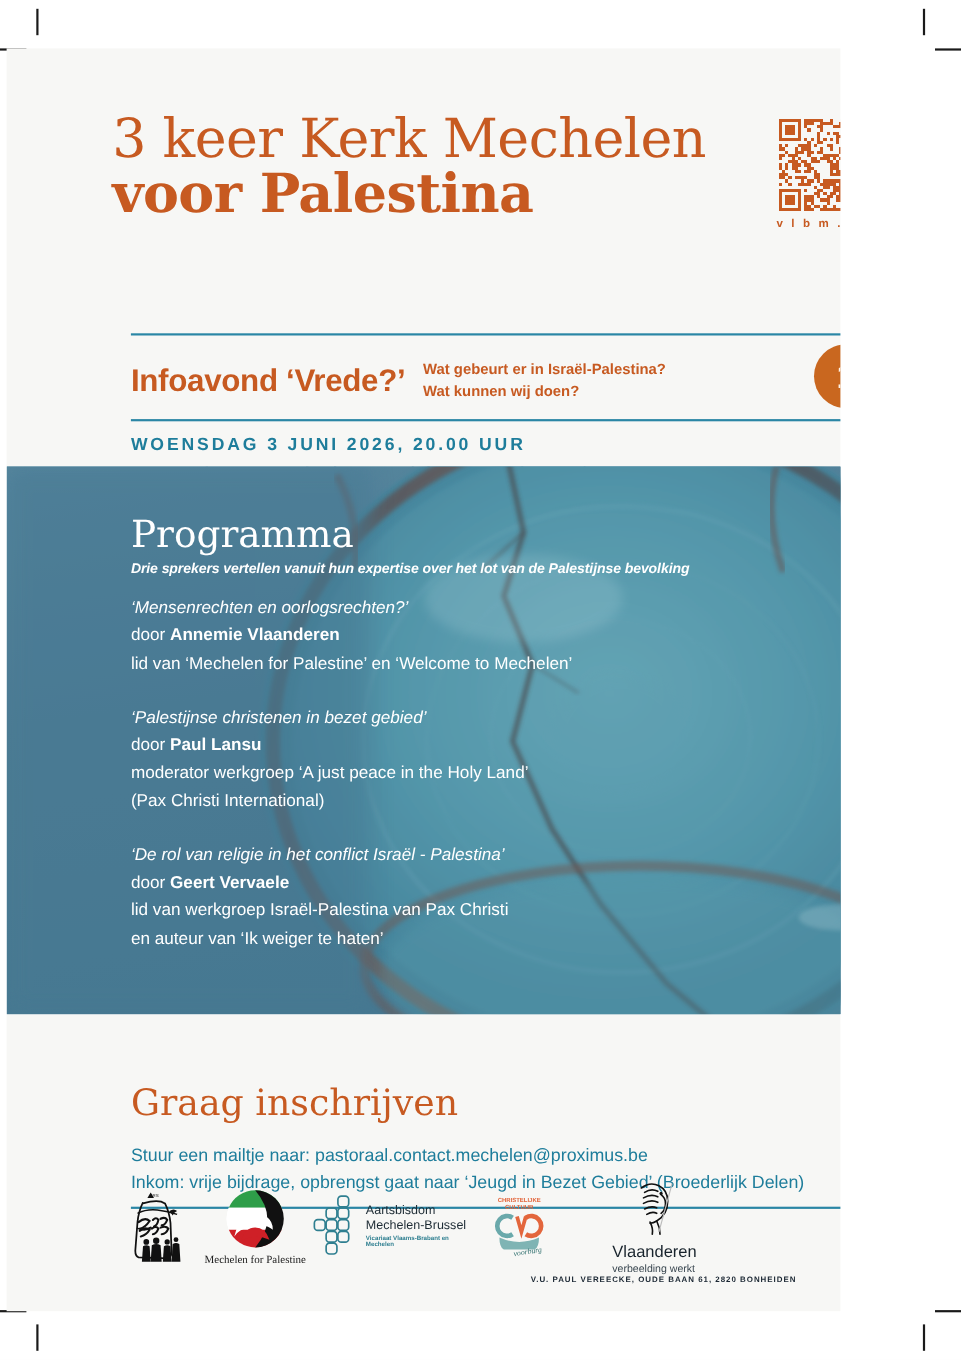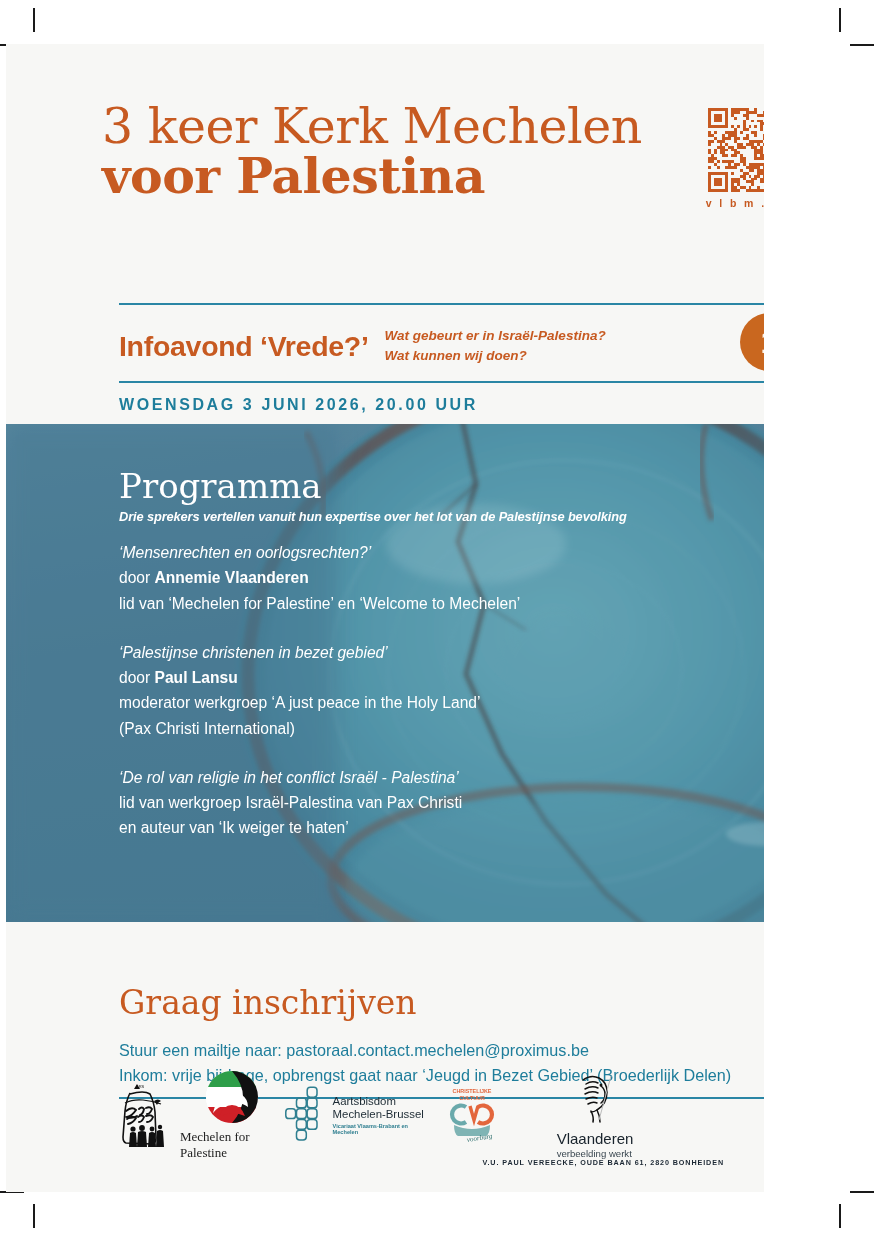--- a/index.html
+++ b/index.html
@@ -107,7 +107,6 @@
     font-weight: 700;
     line-height: 1.45;
     white-space: pre-line;
-    font-style: italic;
   }
   .badge {
     position: absolute;

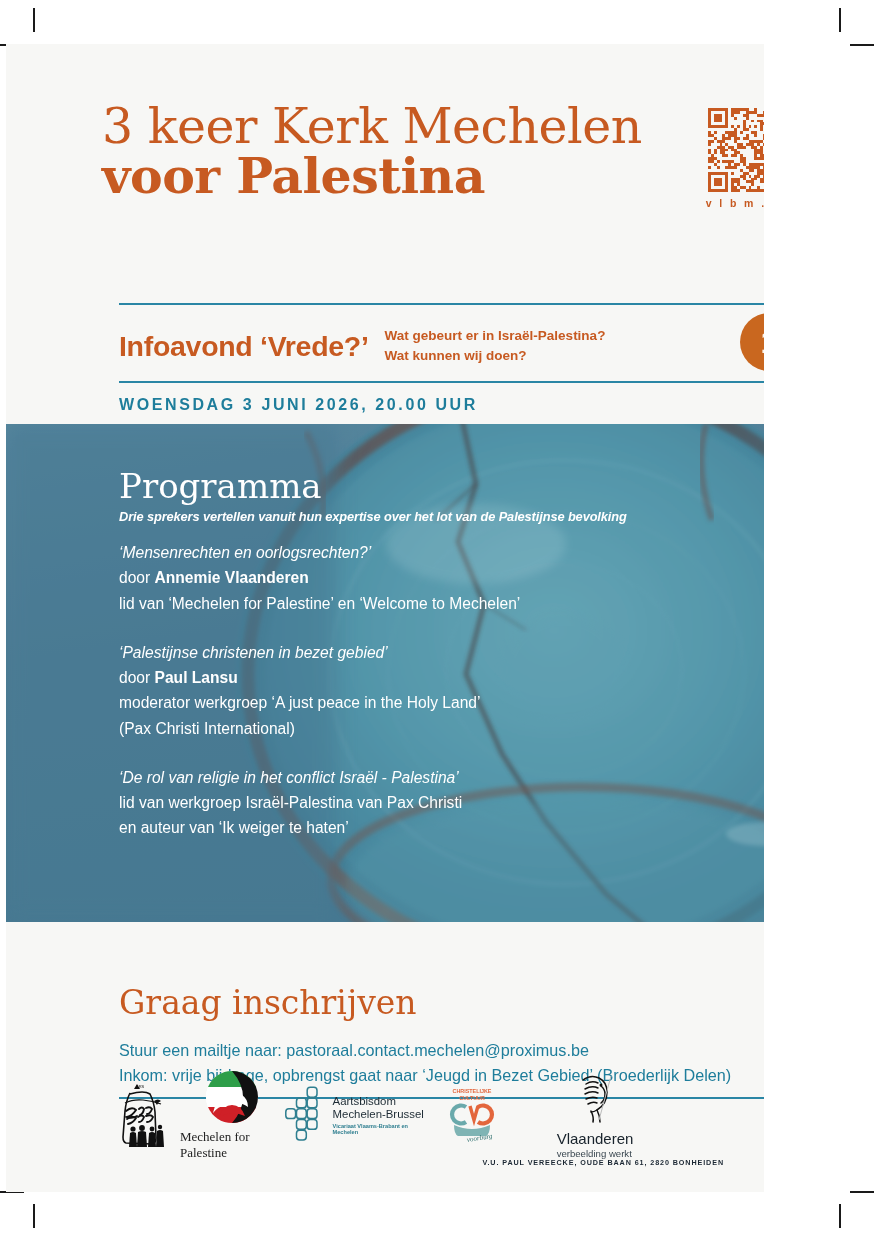--- a/index.html
+++ b/index.html
@@ -760,6 +760,7 @@
 
     <div class="talk">
       <div class="talk-title">‘De rol van religie in het conflict Israël - Palestina’</div>
+      <div class="talk-speaker"><span>door </span><b>Geert Vervaele</b></div>
       <div class="talk-aff" style="white-space:pre-line">lid van werkgroep Israël-Palestina van Pax Christi
 en auteur van ‘Ik weiger te haten’</div>
     </div>

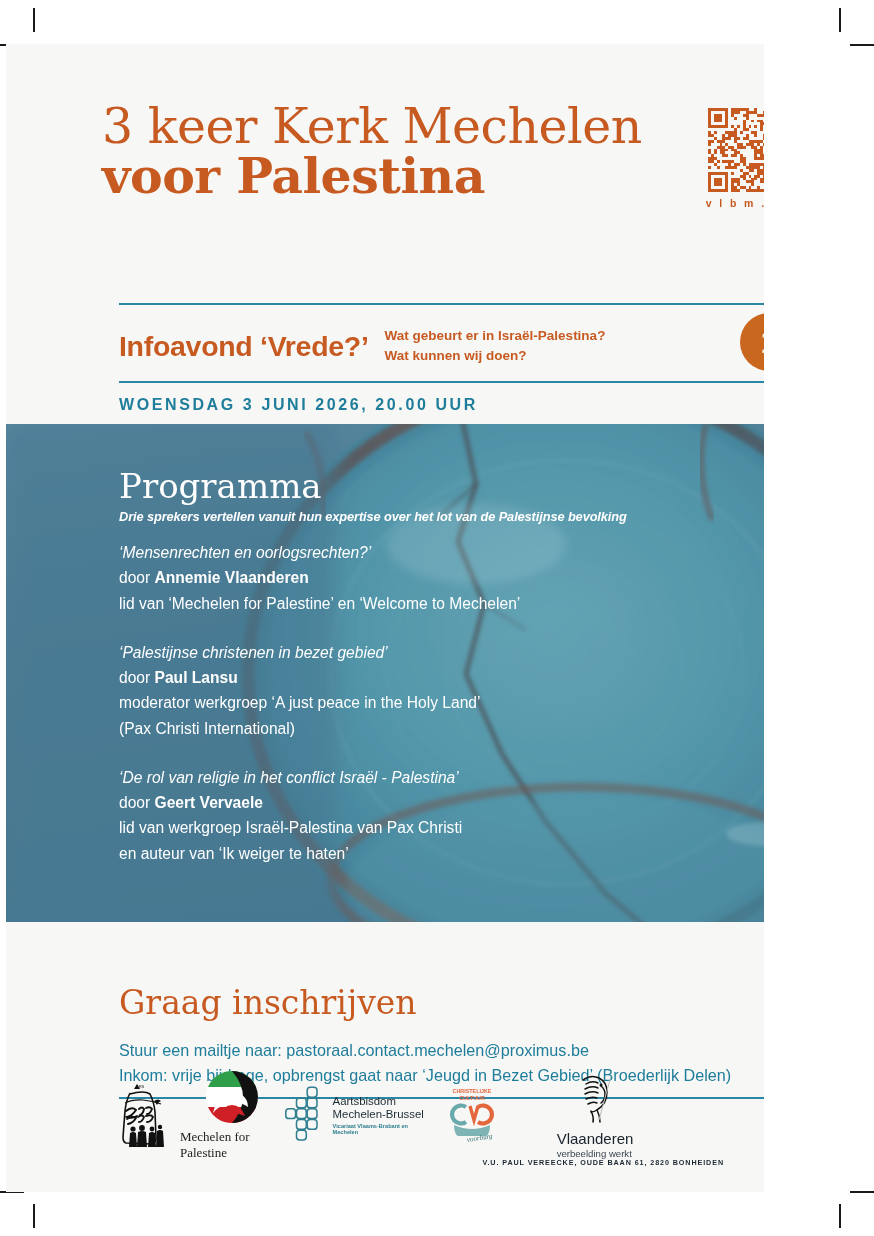--- a/index.html
+++ b/index.html
@@ -809,7 +809,7 @@
         <path d="M14 44 q3 -14 12 -18 q5 -2 8 2 q4 -5 9 -2 q6 4 6 12 q-8 -6 -12 -2 q-5 -4 -10 1 q-7 -1 -13 7z" fill="#ffffff"></path>
         <path d="M20 48 q4 -12 13 -12 q9 0 13 11 q-13 -6 -26 1z" fill="#cf2027"></path>
       </svg>
-      <div style="font-family:'Liberation Serif',serif;font-size:13px;color:#222;margin-top:0;">Mechelen for Palestine</div>
+      <div style="font-family:'Liberation Serif',serif;font-size:10px;color:#222;margin-top:0;">Mechelen for Palestine</div>
     </div>
 
     <div class="logo" style="width:140px; gap:4px;">

